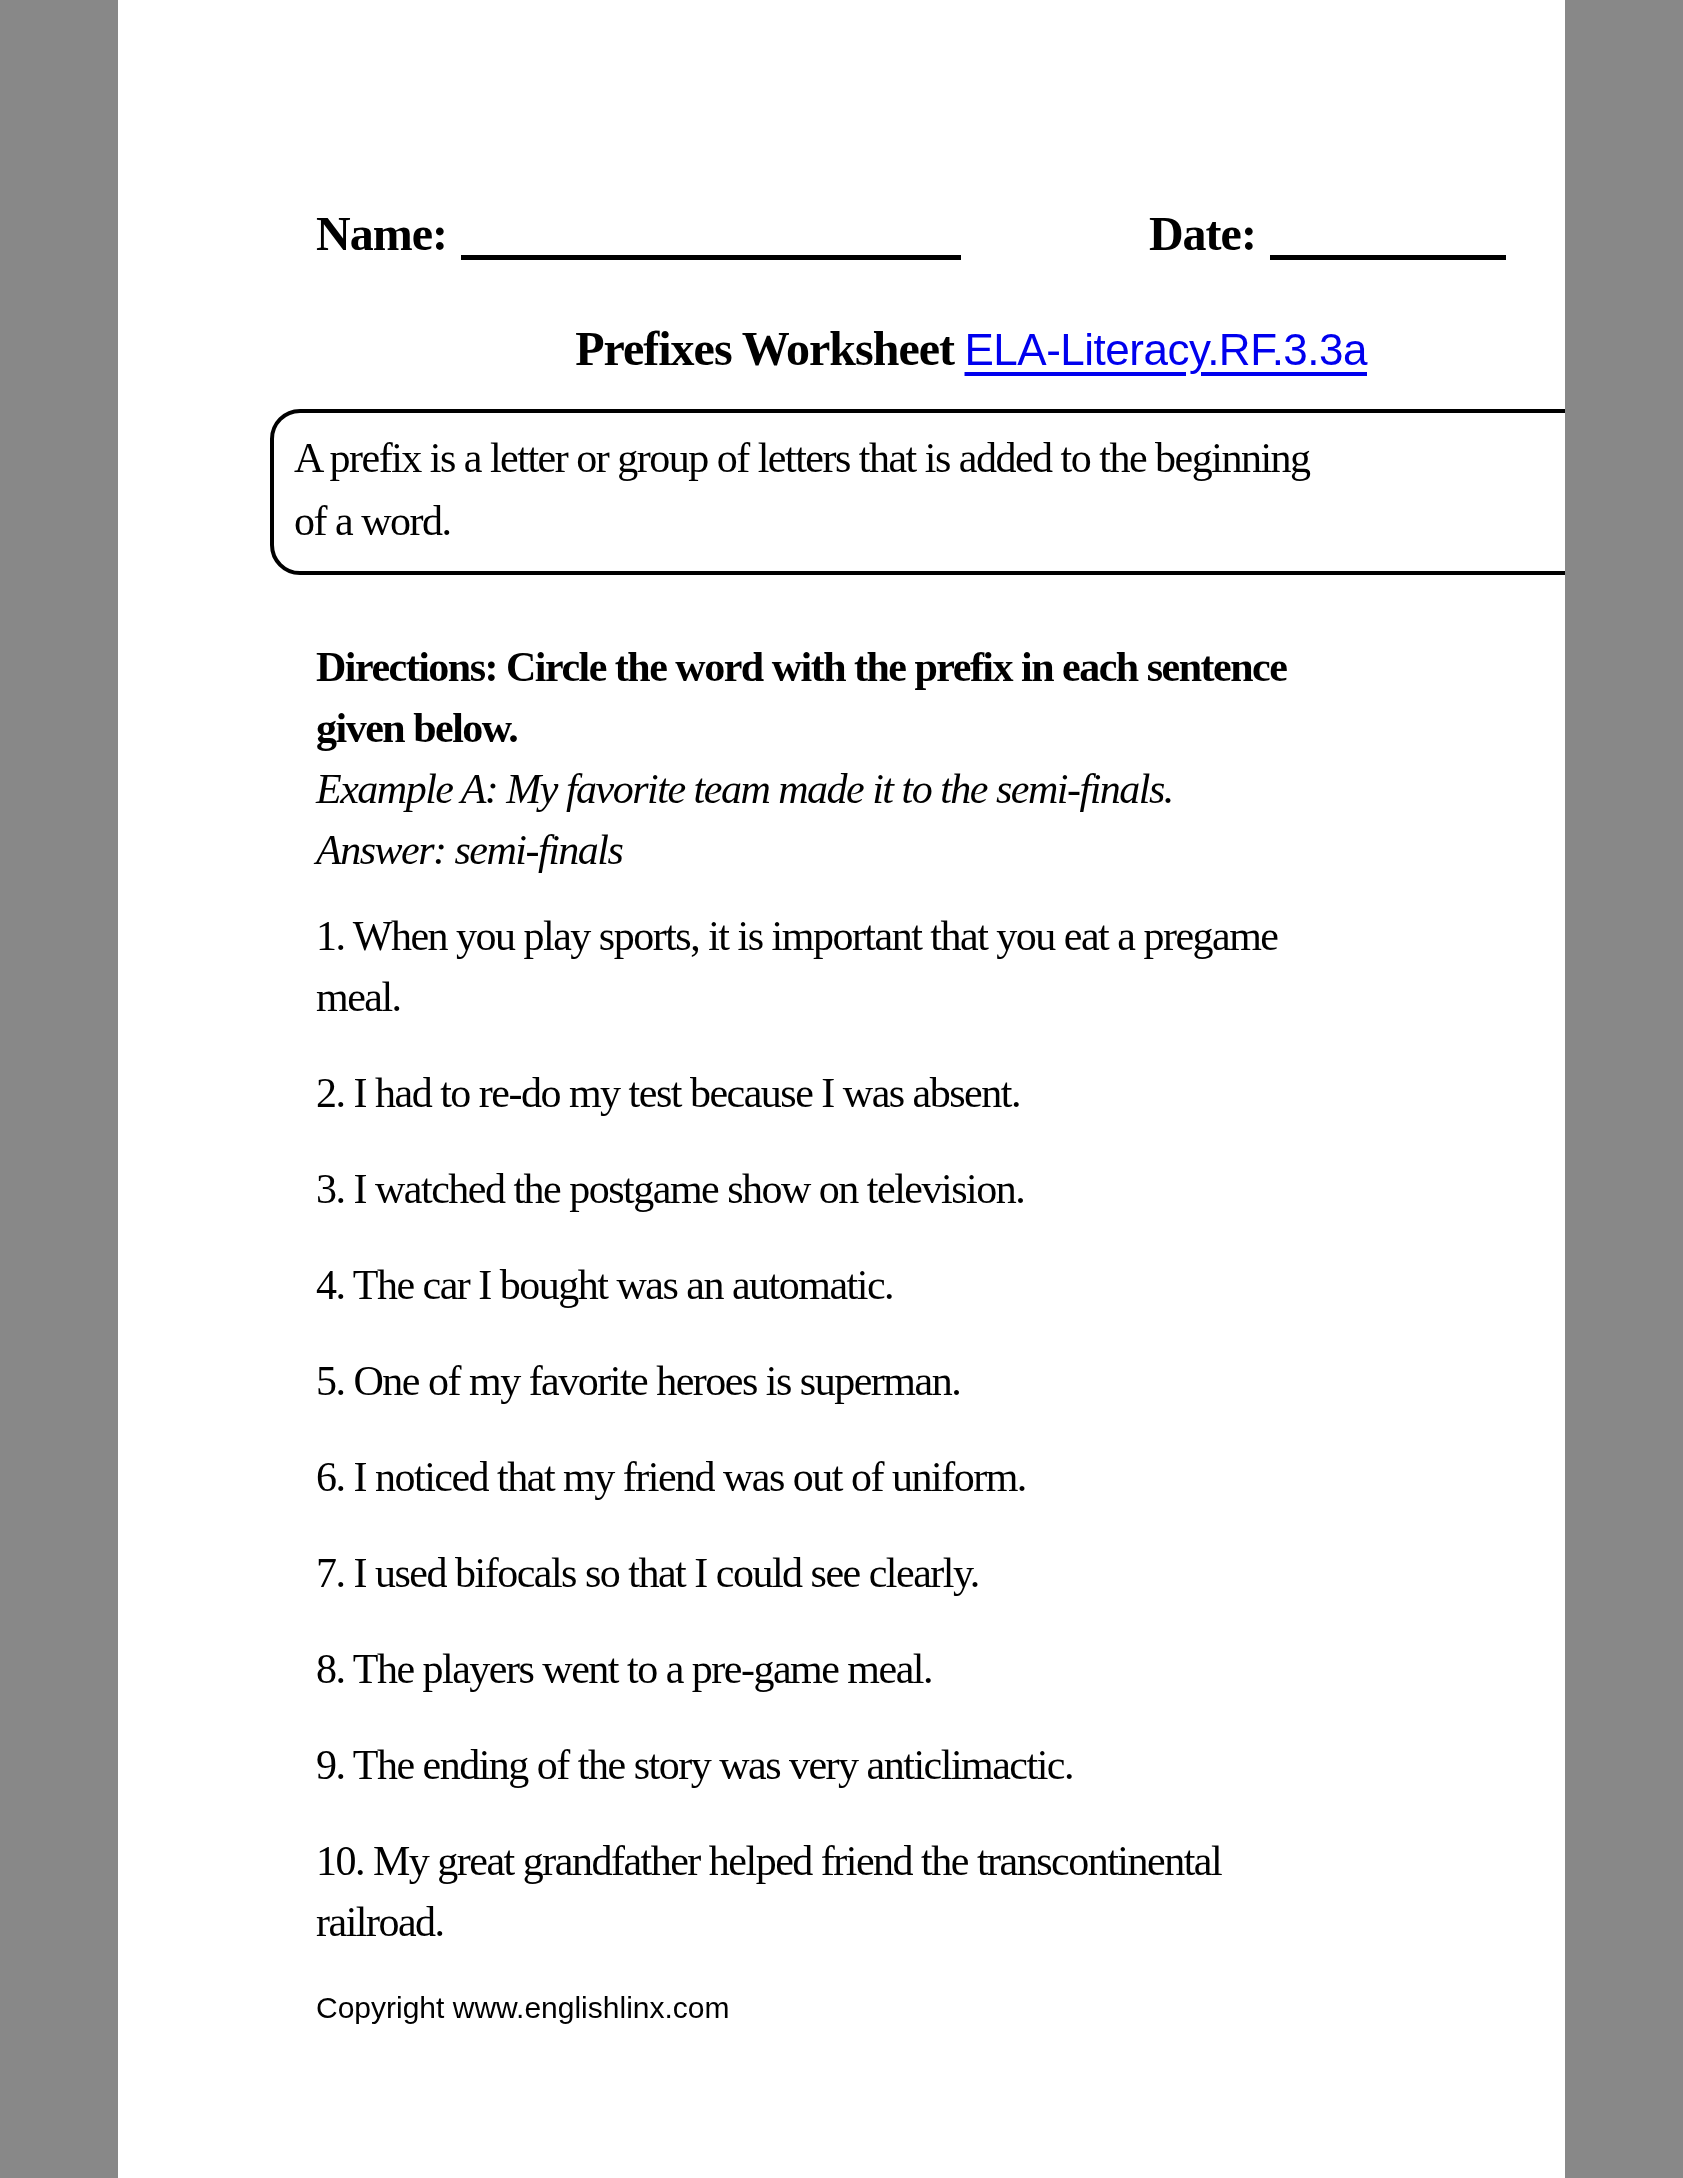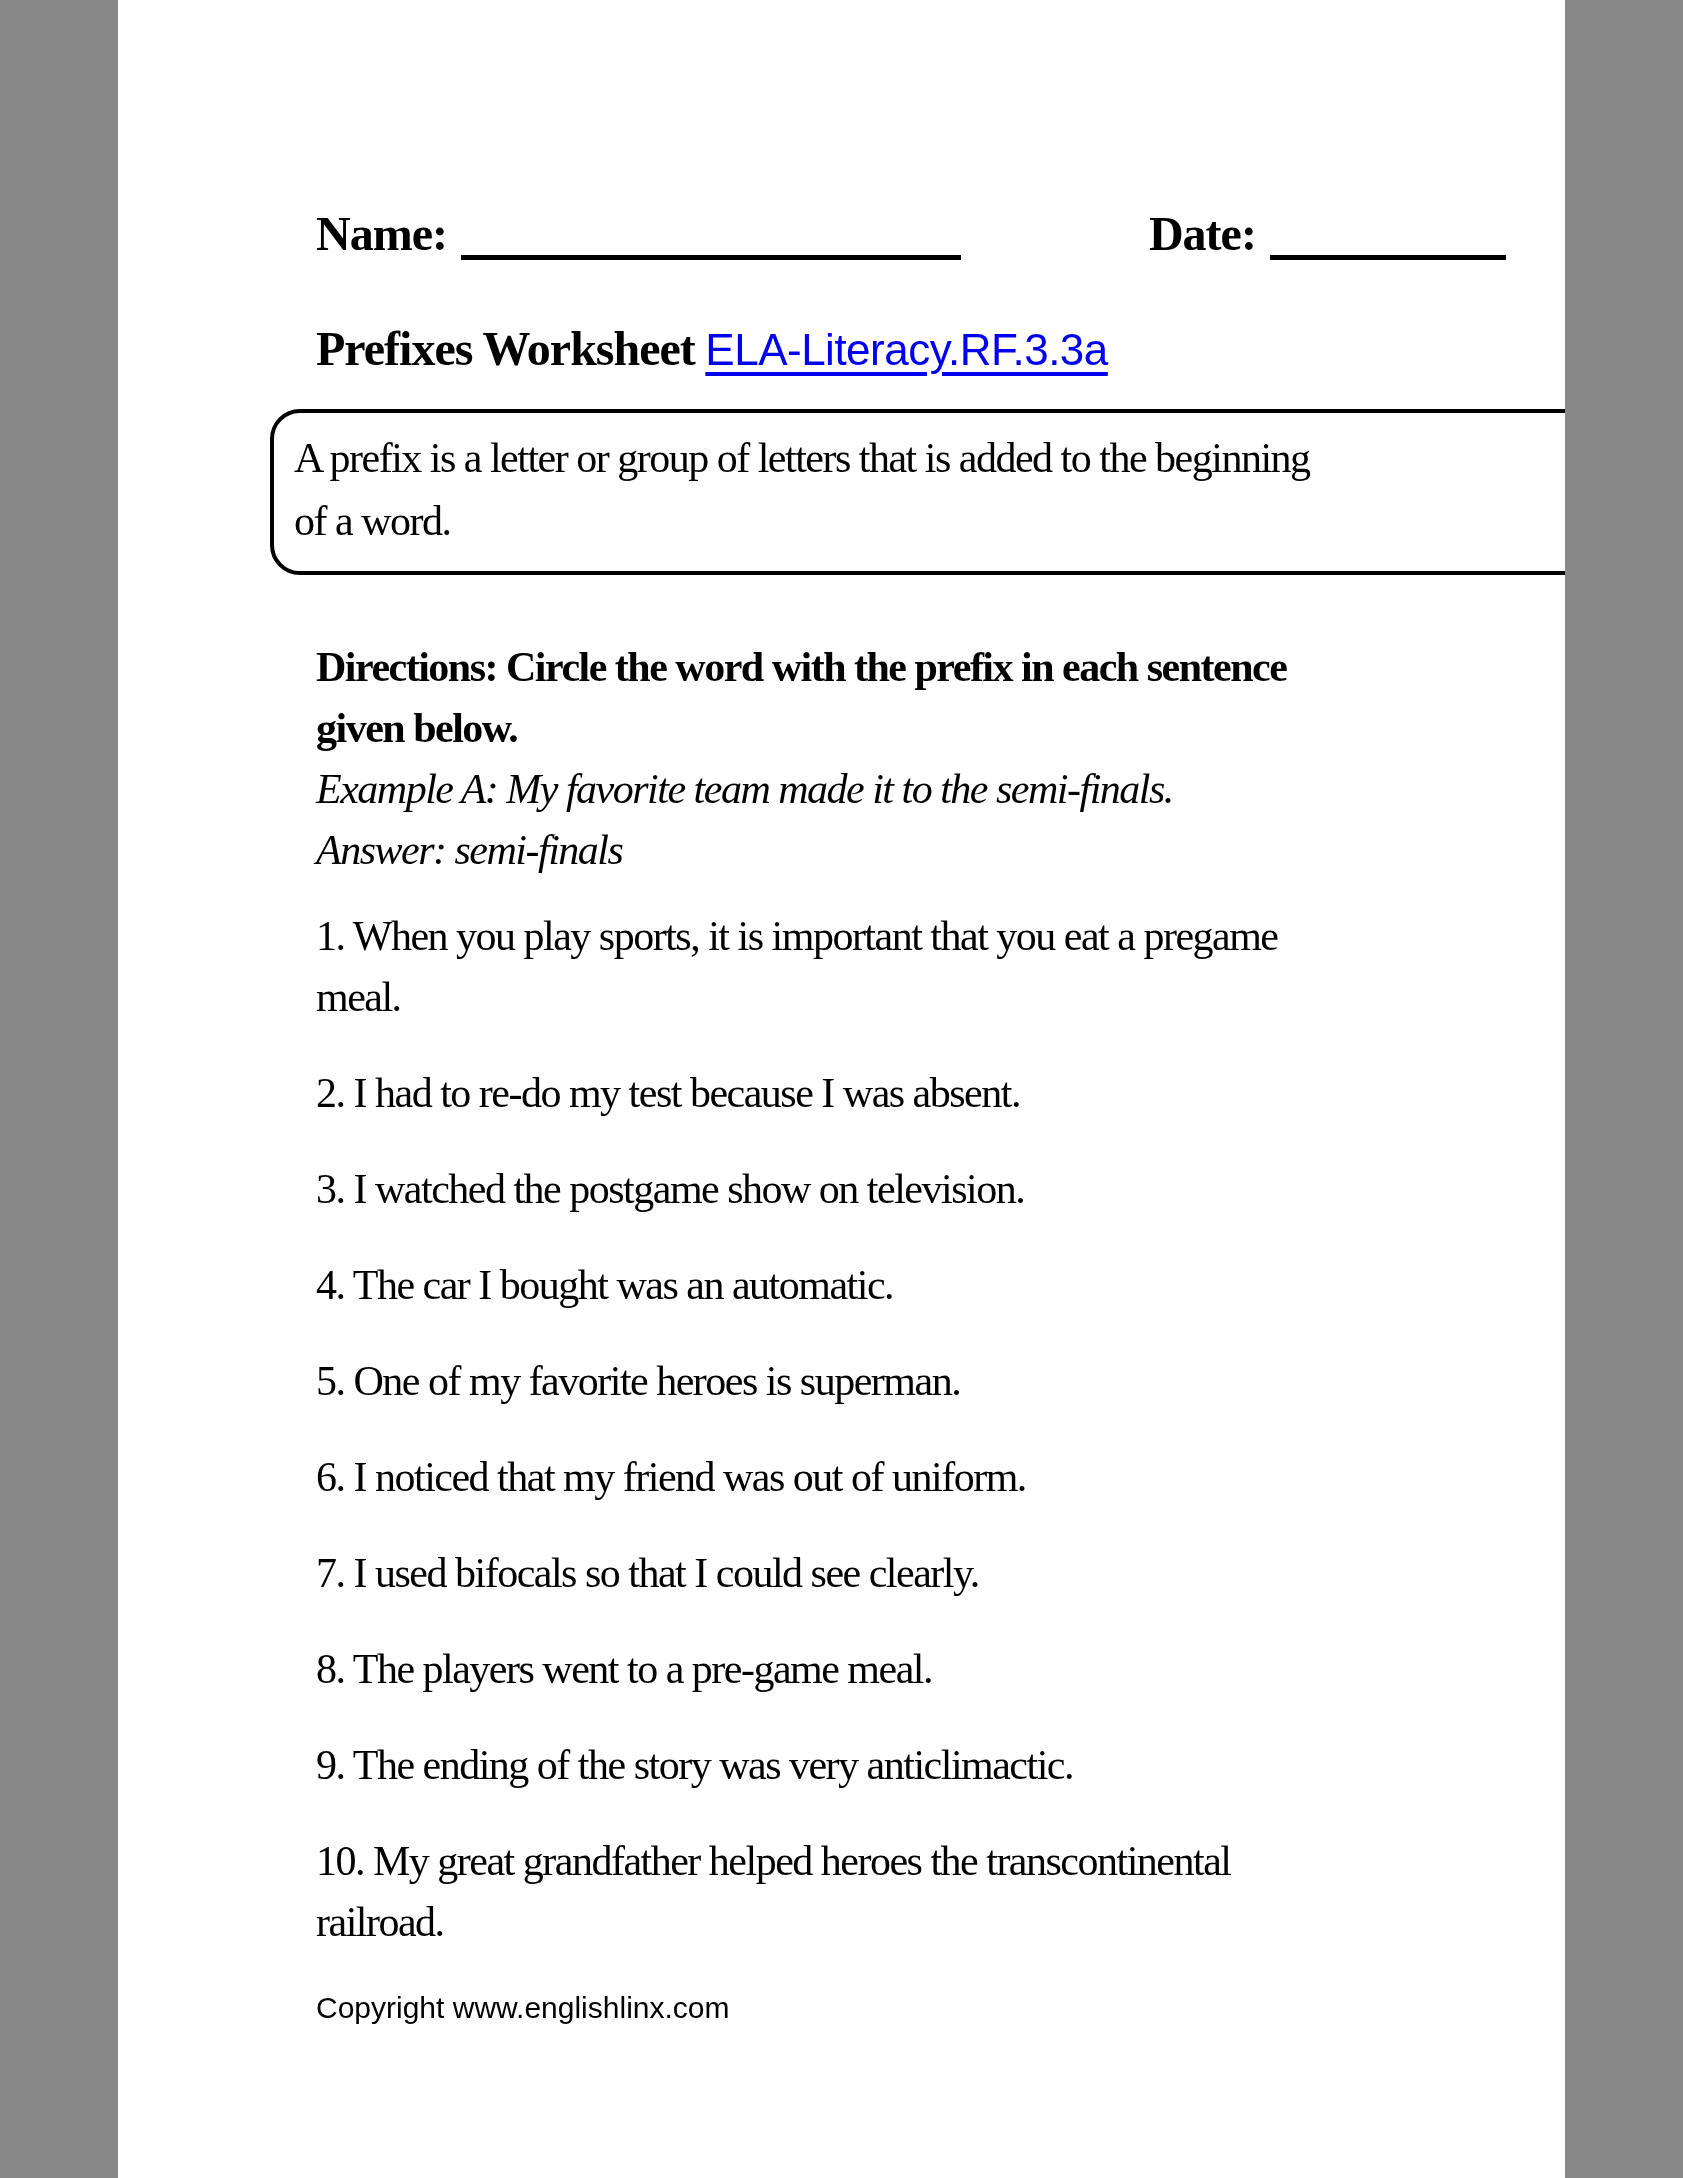--- a/index.html
+++ b/index.html
@@ -40,7 +40,7 @@
   
   .title-row {
     margin-top: 57px;
-    text-align: left;
+    text-align: right;
     font-size: 48px;
     line-height: 55px;
     white-space: nowrap;

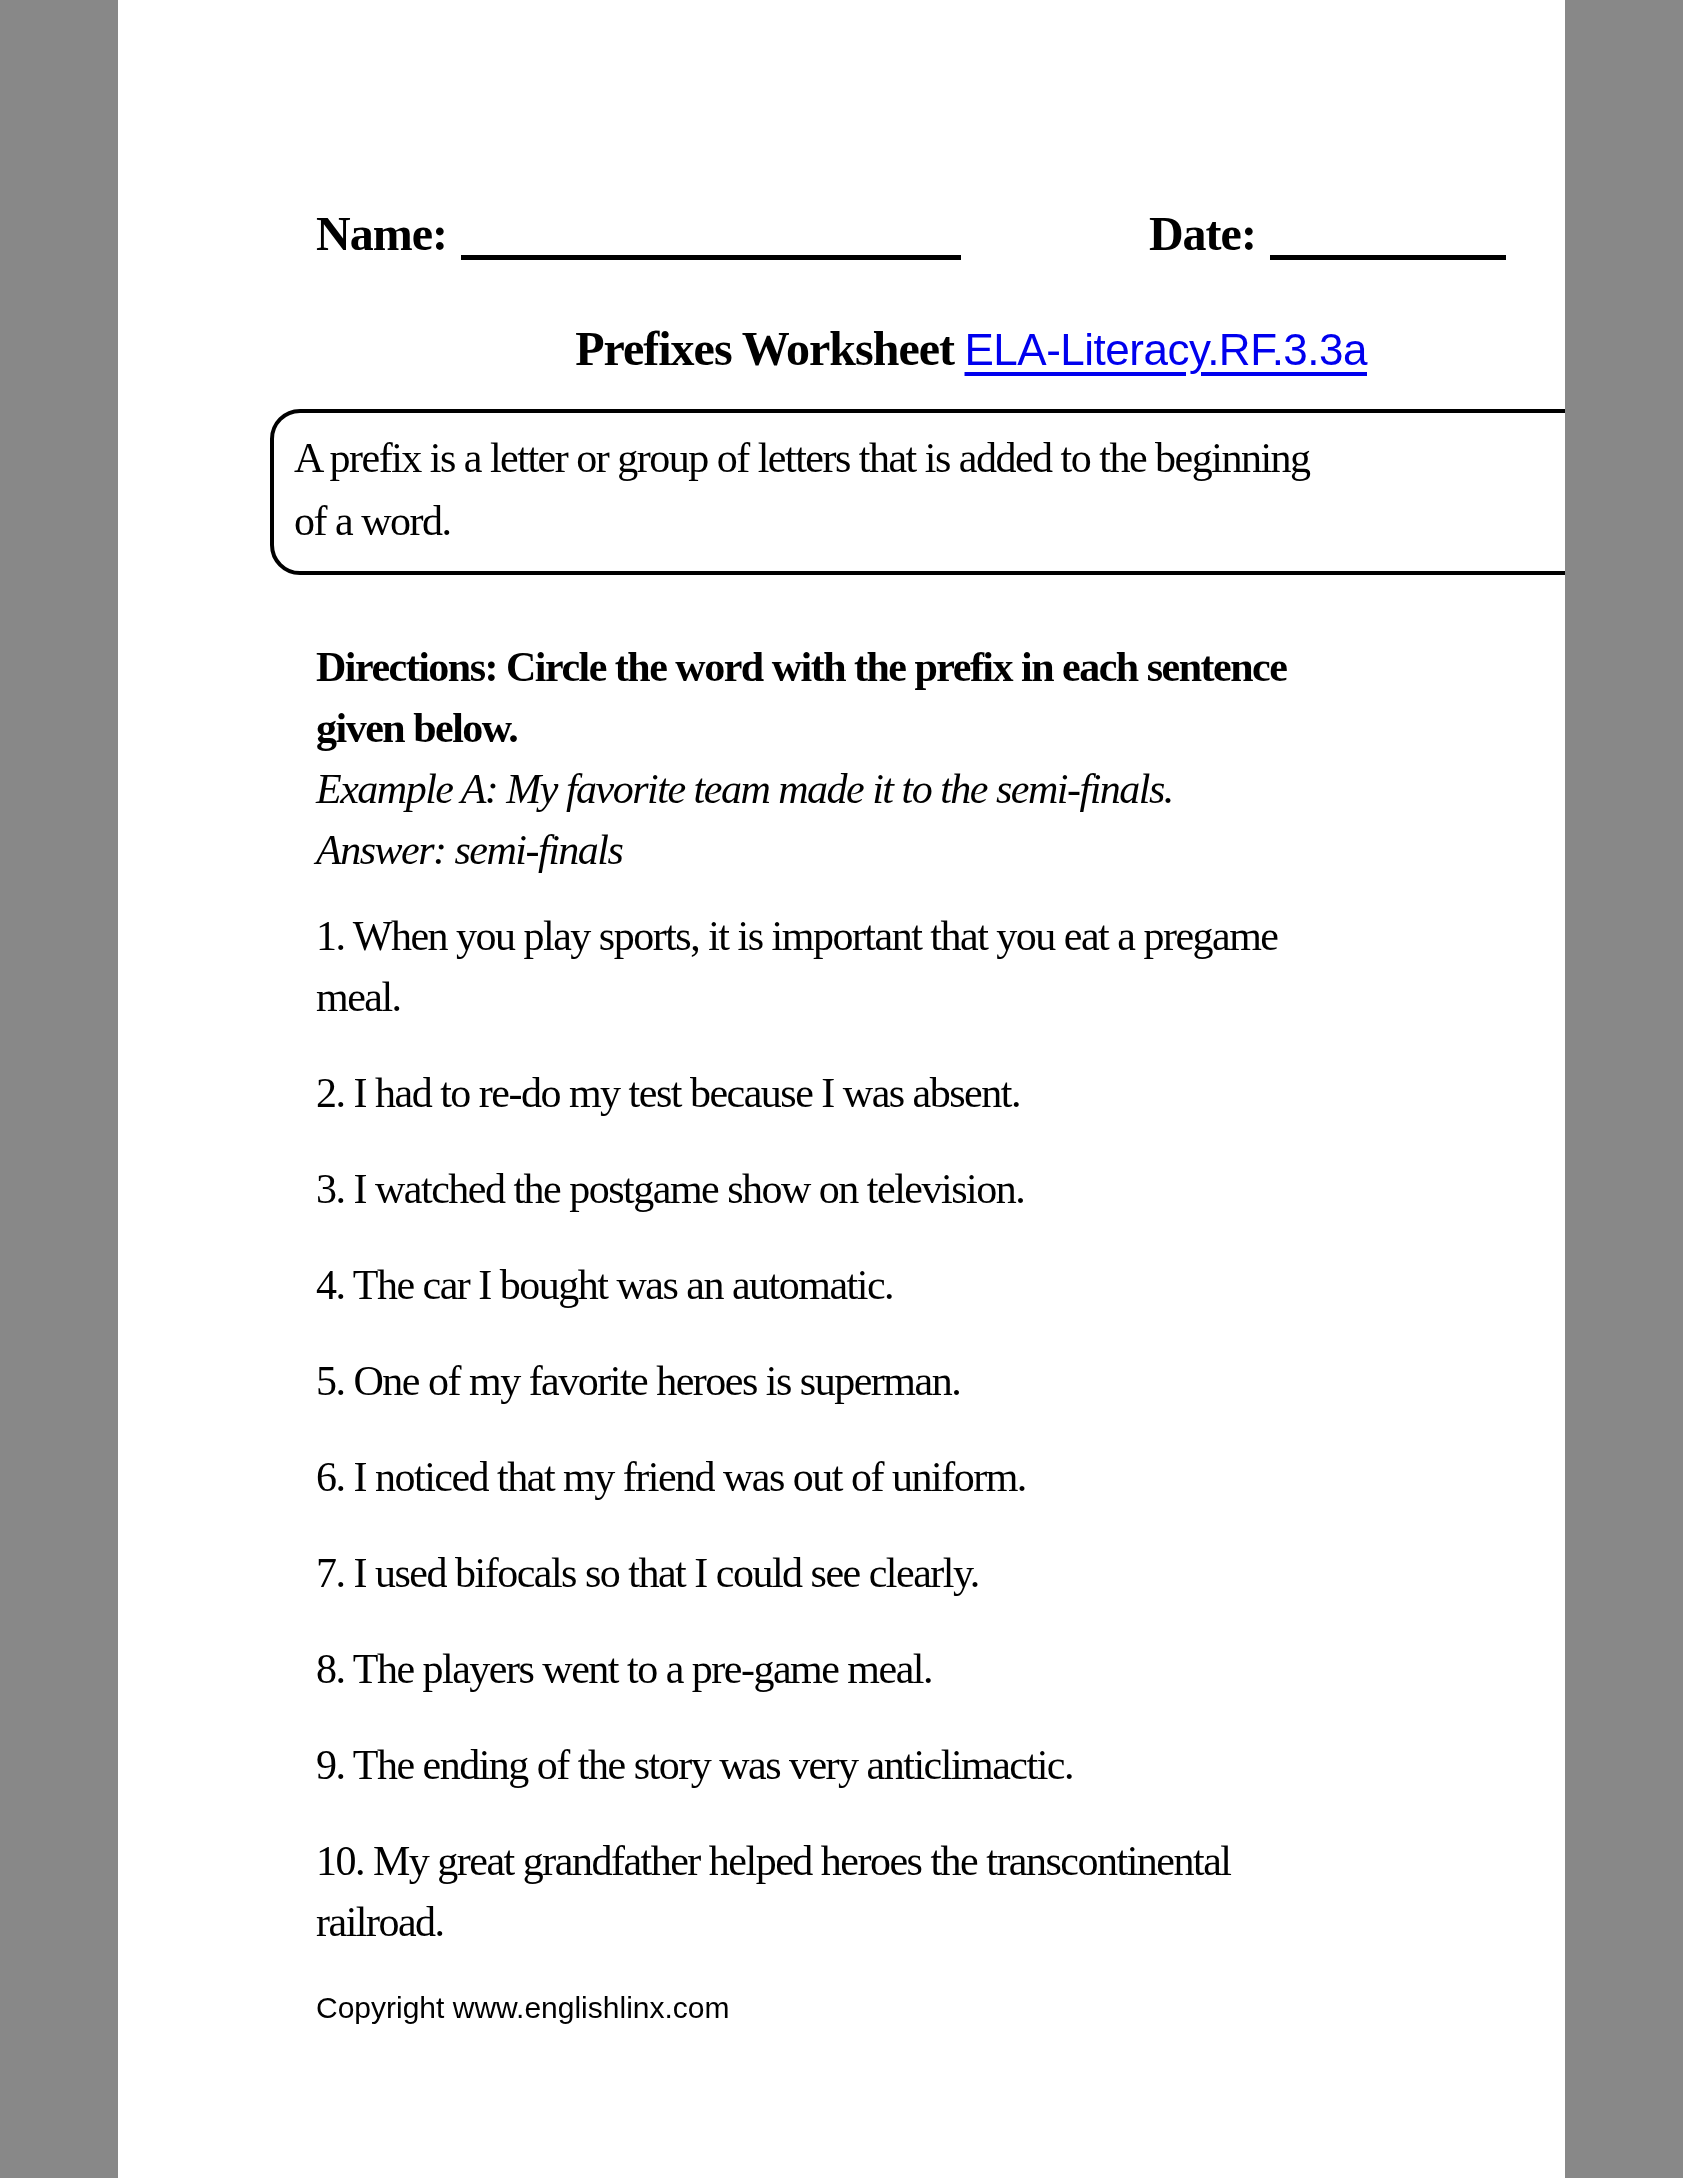--- a/index.html
+++ b/index.html
@@ -132,7 +132,7 @@
 
     <p class="sentence"><span class="nowrap"><span>9.</span> <span>The ending of the story was very anticlimactic.</span></span></p>
 
-    <p class="sentence"><span class="nowrap"><span>10.</span> <span>My great grandfather helped heroes the transcontinental</span></span><br><span class="nowrap">railroad.</span></p>
+    <p class="sentence"><span class="nowrap"><span>10.</span> <span>My great grandfather helped friend the transcontinental</span></span><br><span class="nowrap">railroad.</span></p>
 
   </div>
 

